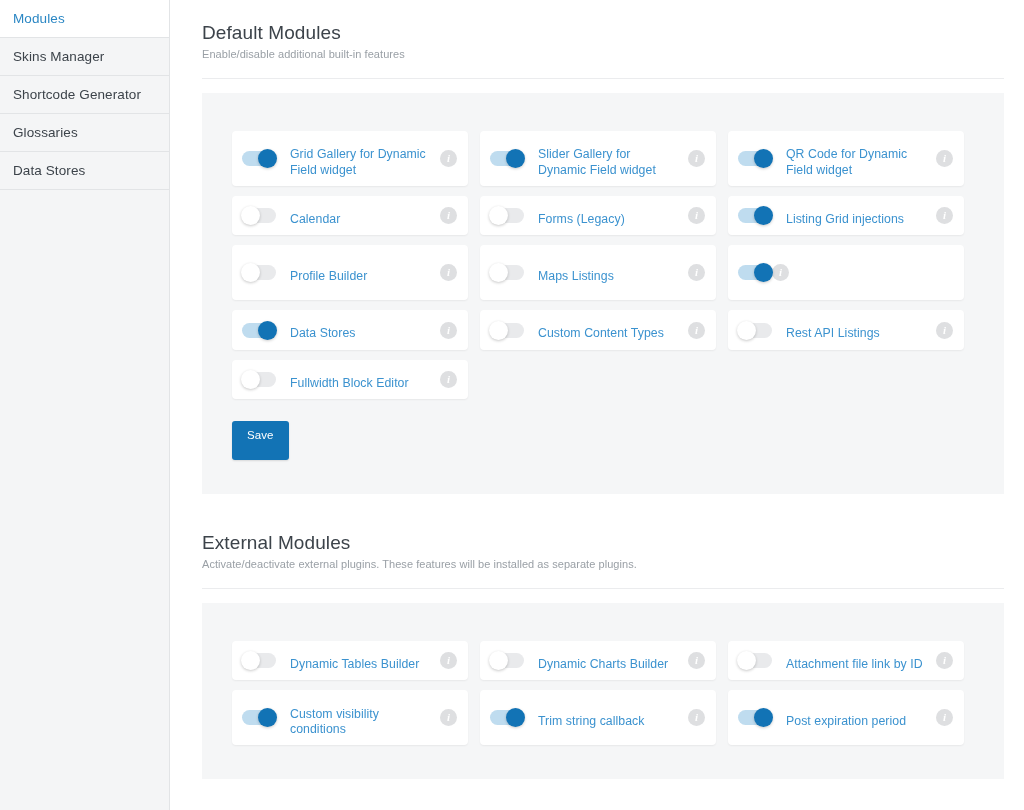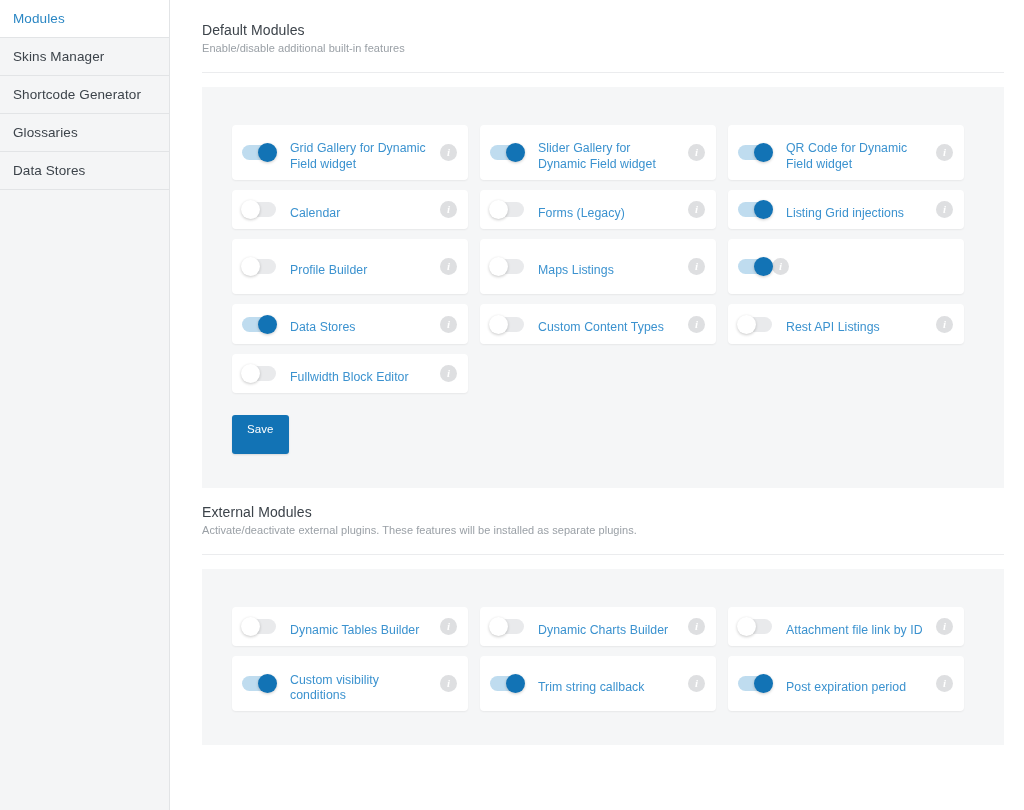--- a/index.html
+++ b/index.html
@@ -57,7 +57,7 @@
   }
 
   .section-title {
-    font-size: 14px;
+    font-size: 19px;
     color: #3c434a;
     margin-bottom: 4px;
     letter-spacing: 0.1px;

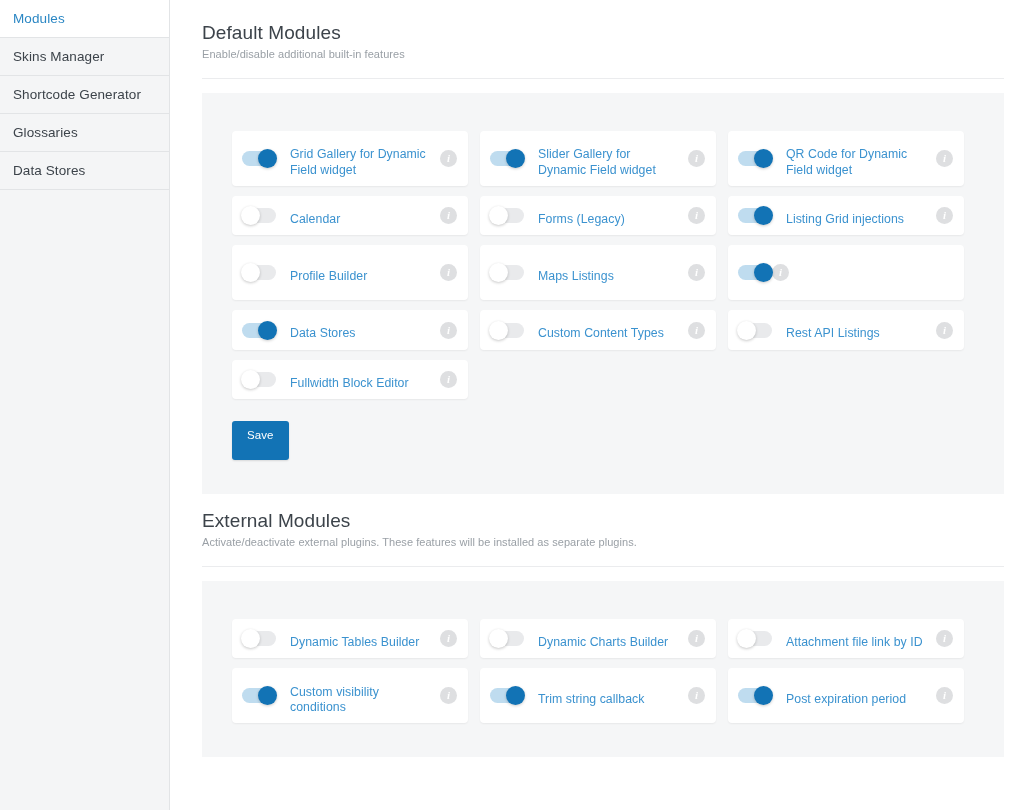--- a/index.html
+++ b/index.html
@@ -169,7 +169,7 @@
   }
 
   .section-head2 {
-    margin-top: 16px;
+    margin-top: 38px;
     padding-bottom: 18px;
     border-bottom: 1px solid #ebecee;
   }

